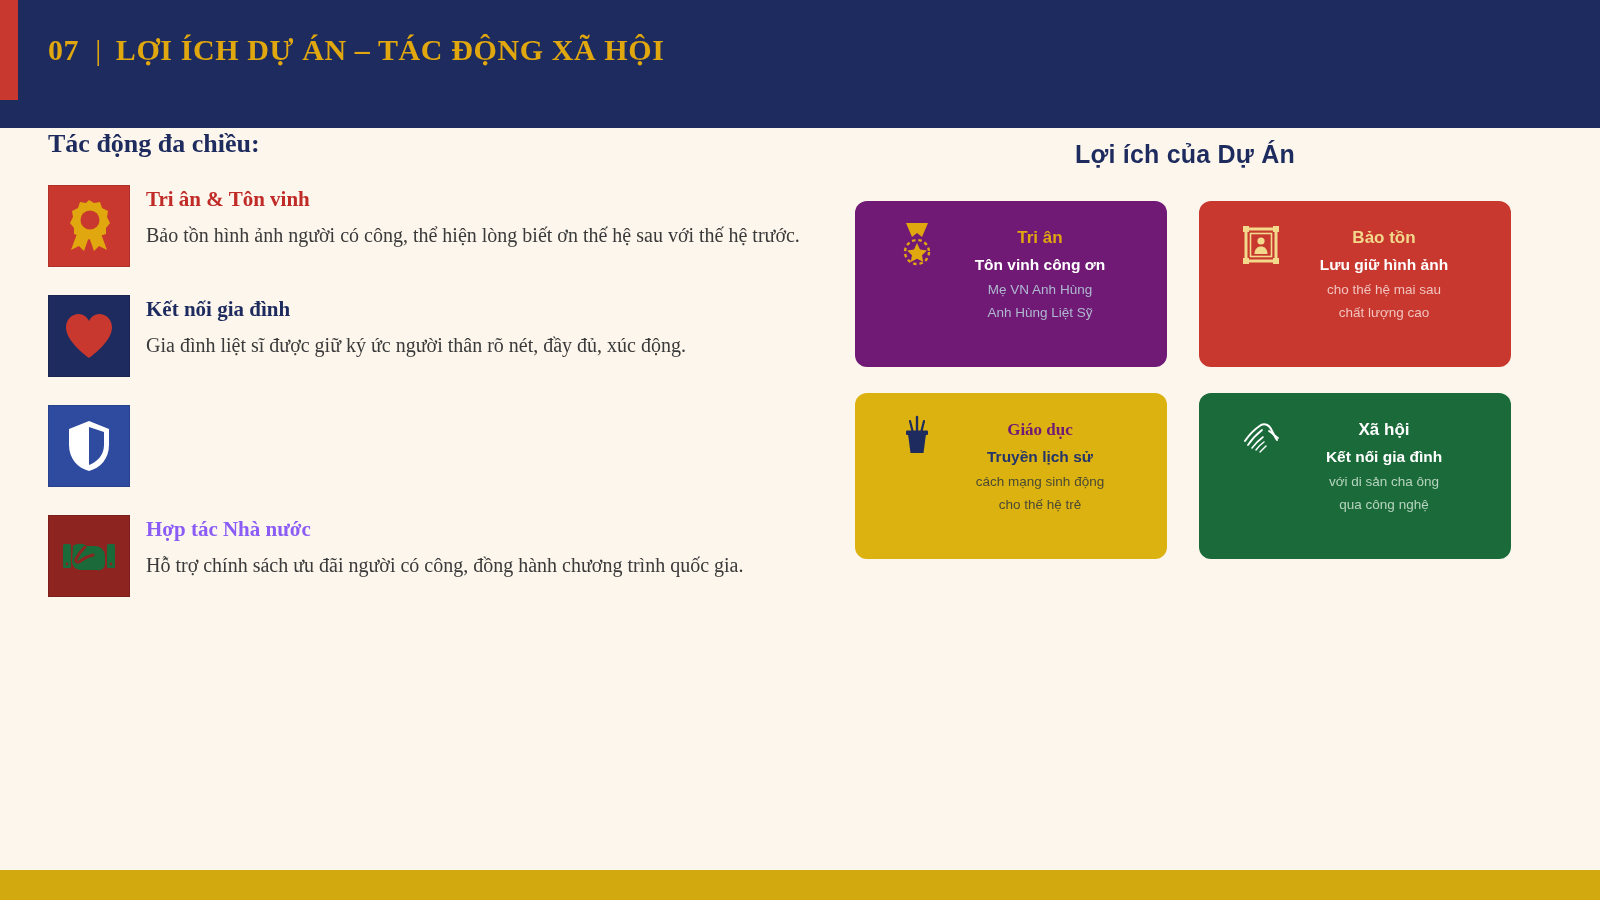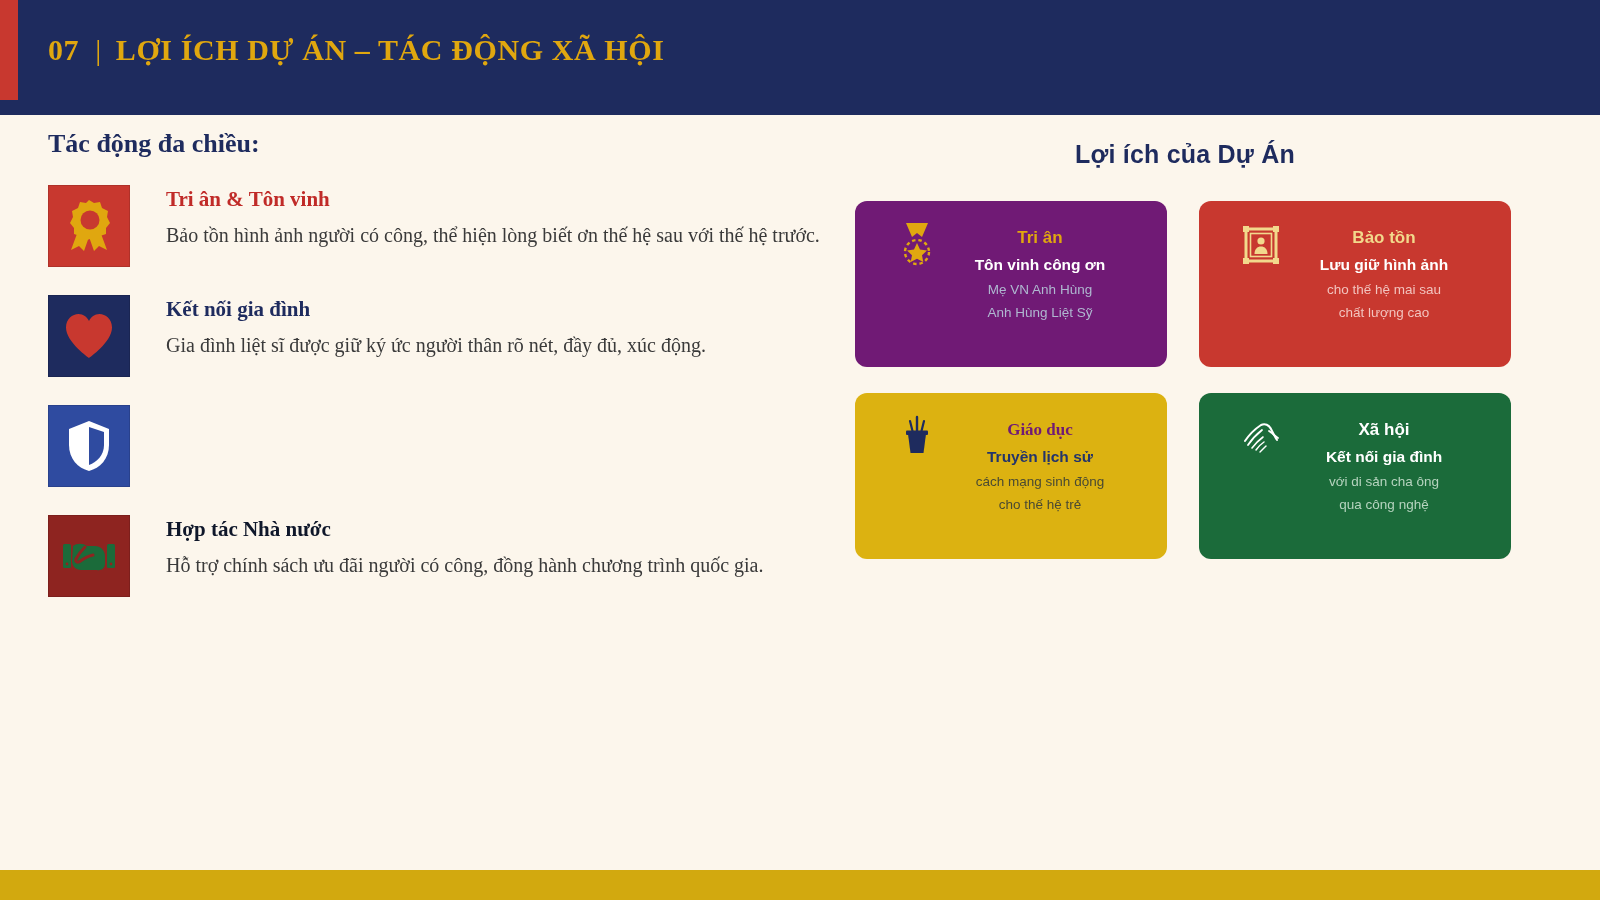--- a/index.html
+++ b/index.html
@@ -20,7 +20,7 @@
     position: absolute;
     left: 0; top: 0;
     width: 1600px;
-    height: 115px;
+    height: 128px;
     background: #1E2B5E;
   }
   .header-accent {

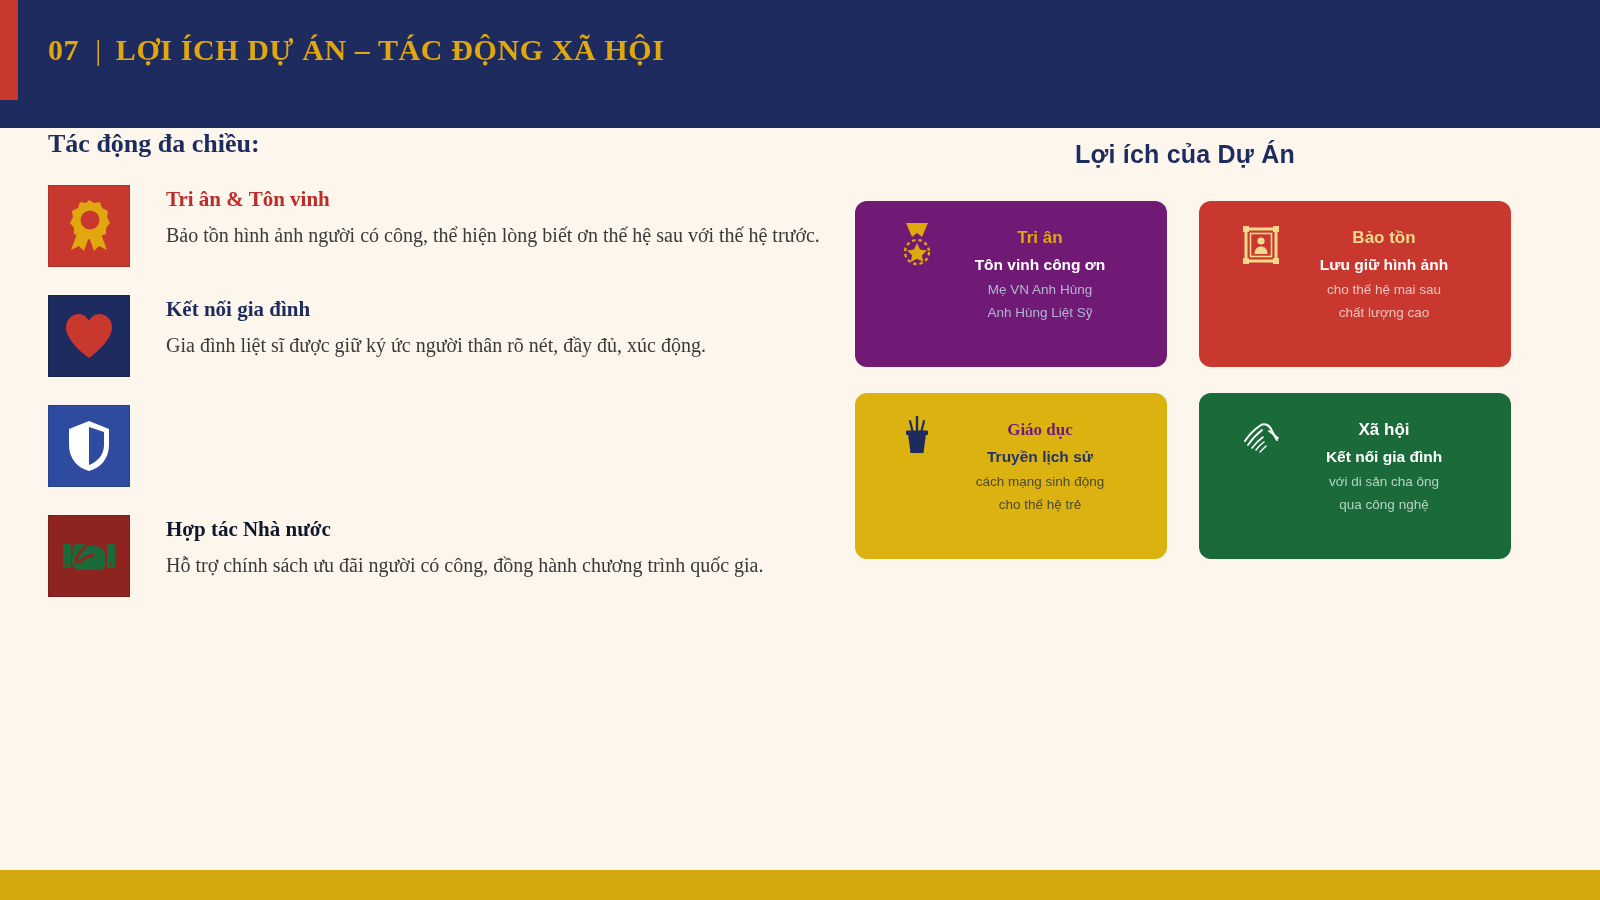--- a/index.html
+++ b/index.html
@@ -78,7 +78,7 @@
     border: 1px solid rgba(0,0,0,0.12);
     box-sizing: border-box;
   }
-  .impact-body { padding-top: 2px; flex: 1; margin-left: 20px; }
+  .impact-body { padding-top: 2px; flex: 1; }
   .impact-title {
     font-family: "Liberation Serif", serif;
     font-weight: bold;

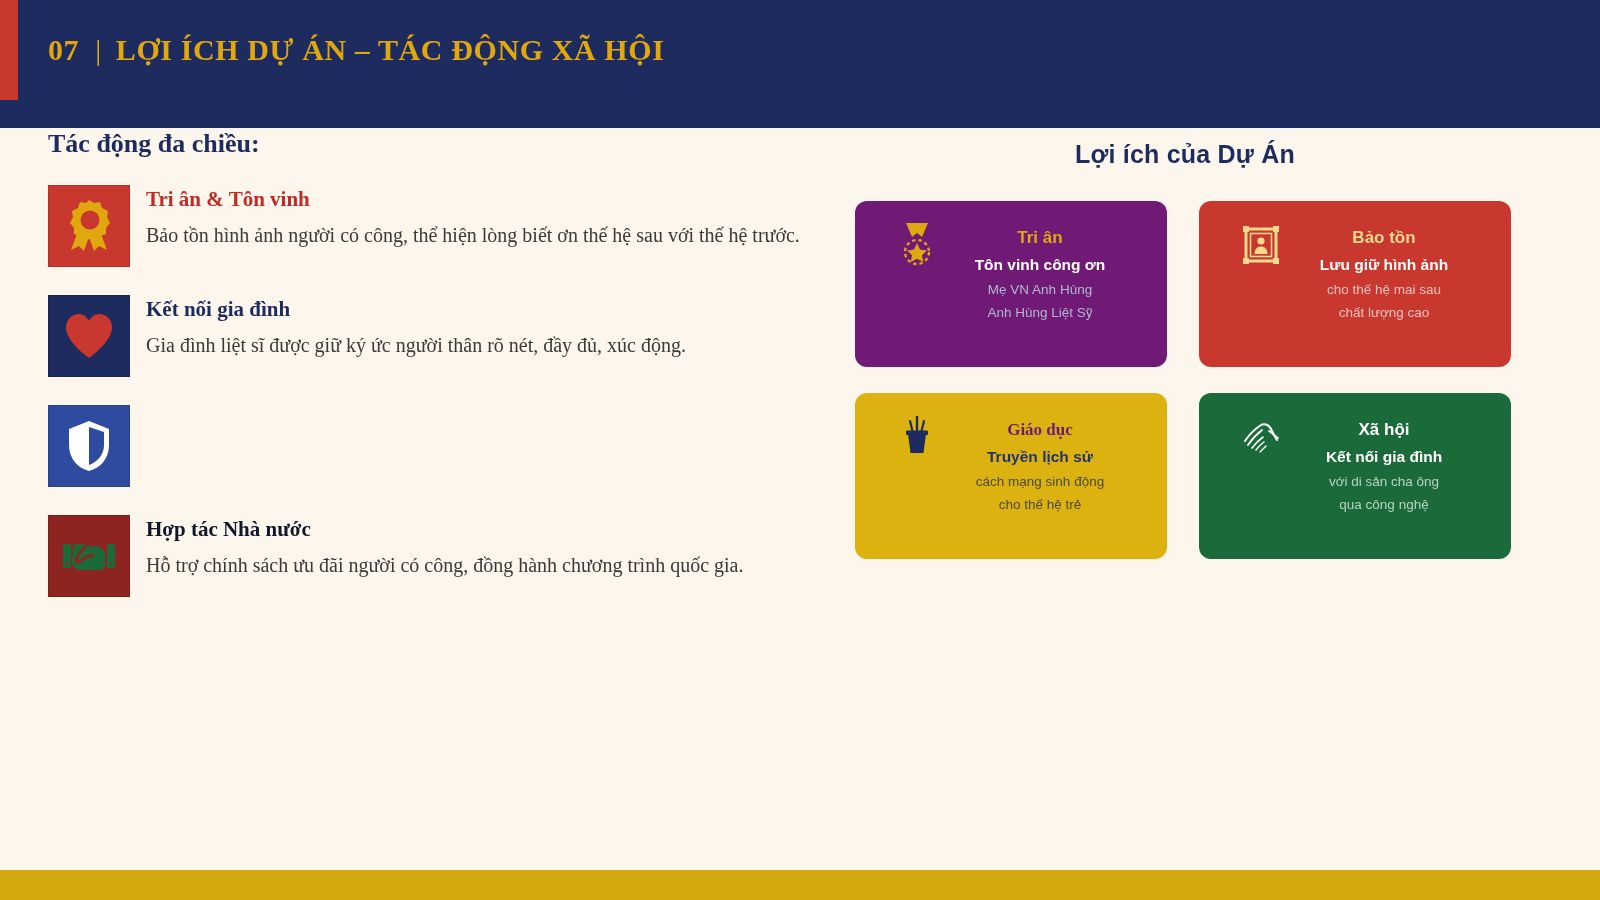--- a/index.html
+++ b/index.html
@@ -253,7 +253,7 @@
       </svg>
     </div>
     <div class="impact-body">
-      <div class="impact-title" style="color:#0f172a;">Hợp tác Nhà nước</div>
+      <div class="impact-title" style="color:#8b5cf6;">Hợp tác Nhà nước</div>
       <p class="impact-desc">Hỗ trợ chính sách ưu đãi người có công, đồng hành chương trình quốc gia.</p>
     </div>
   </div>

